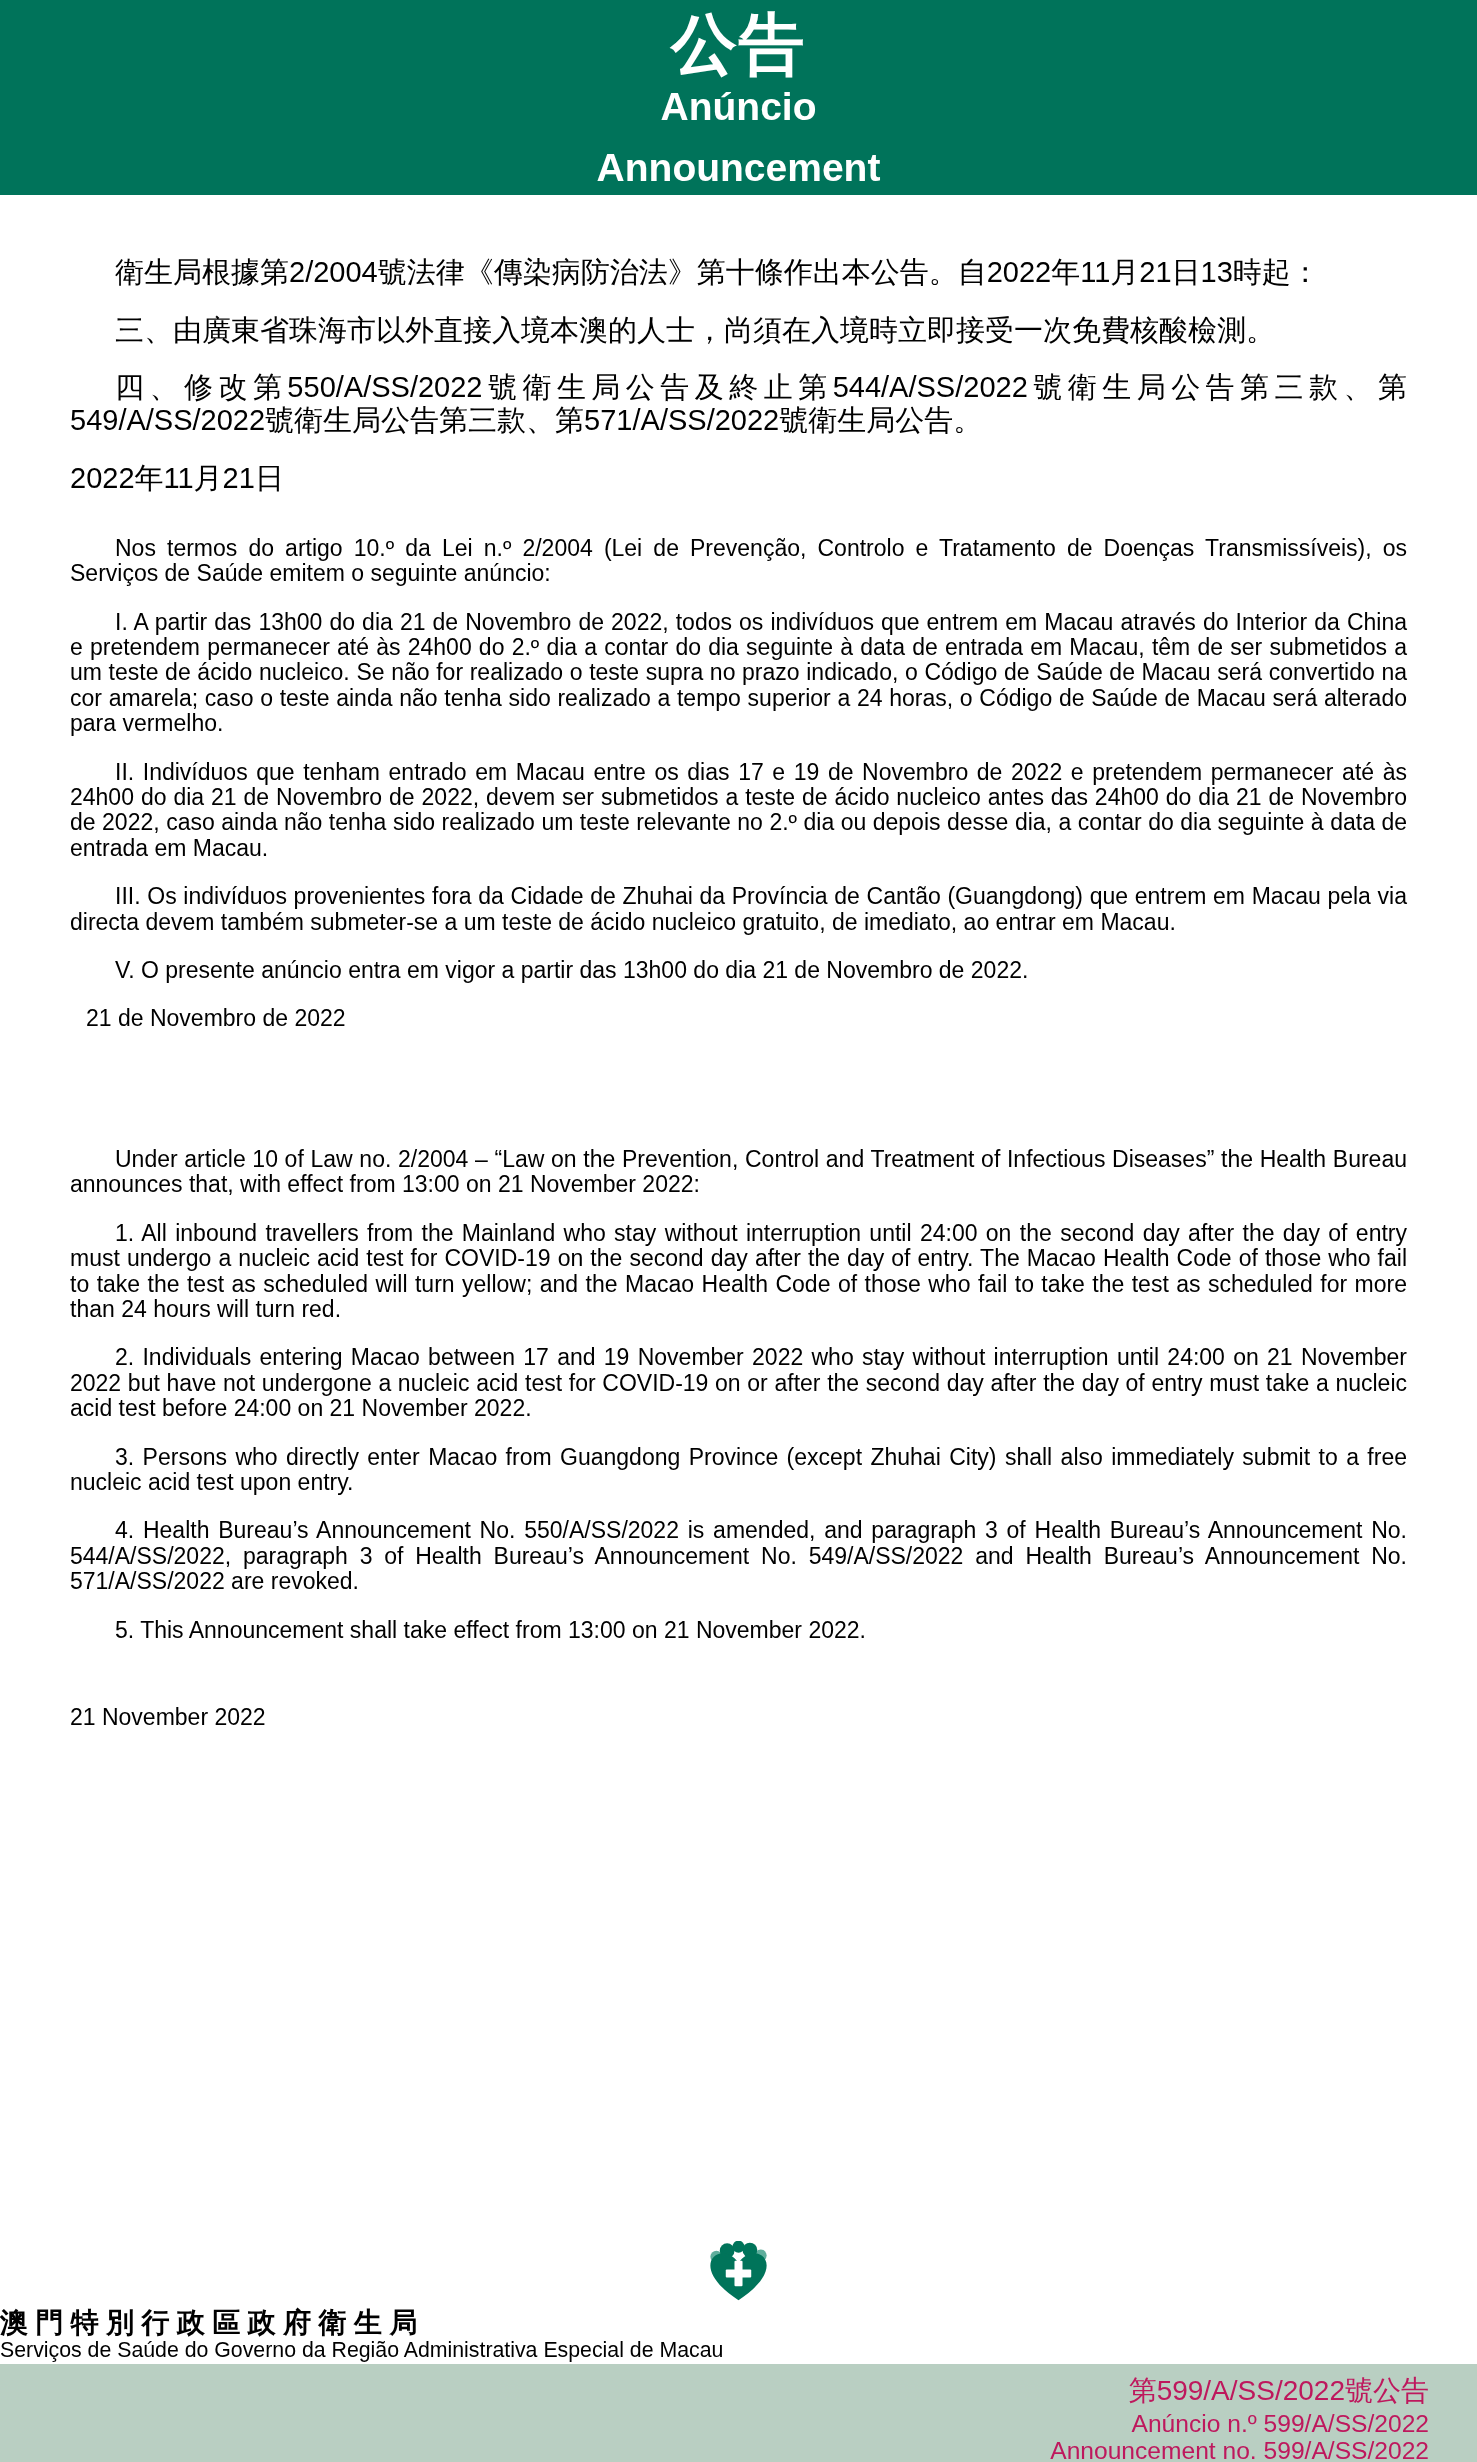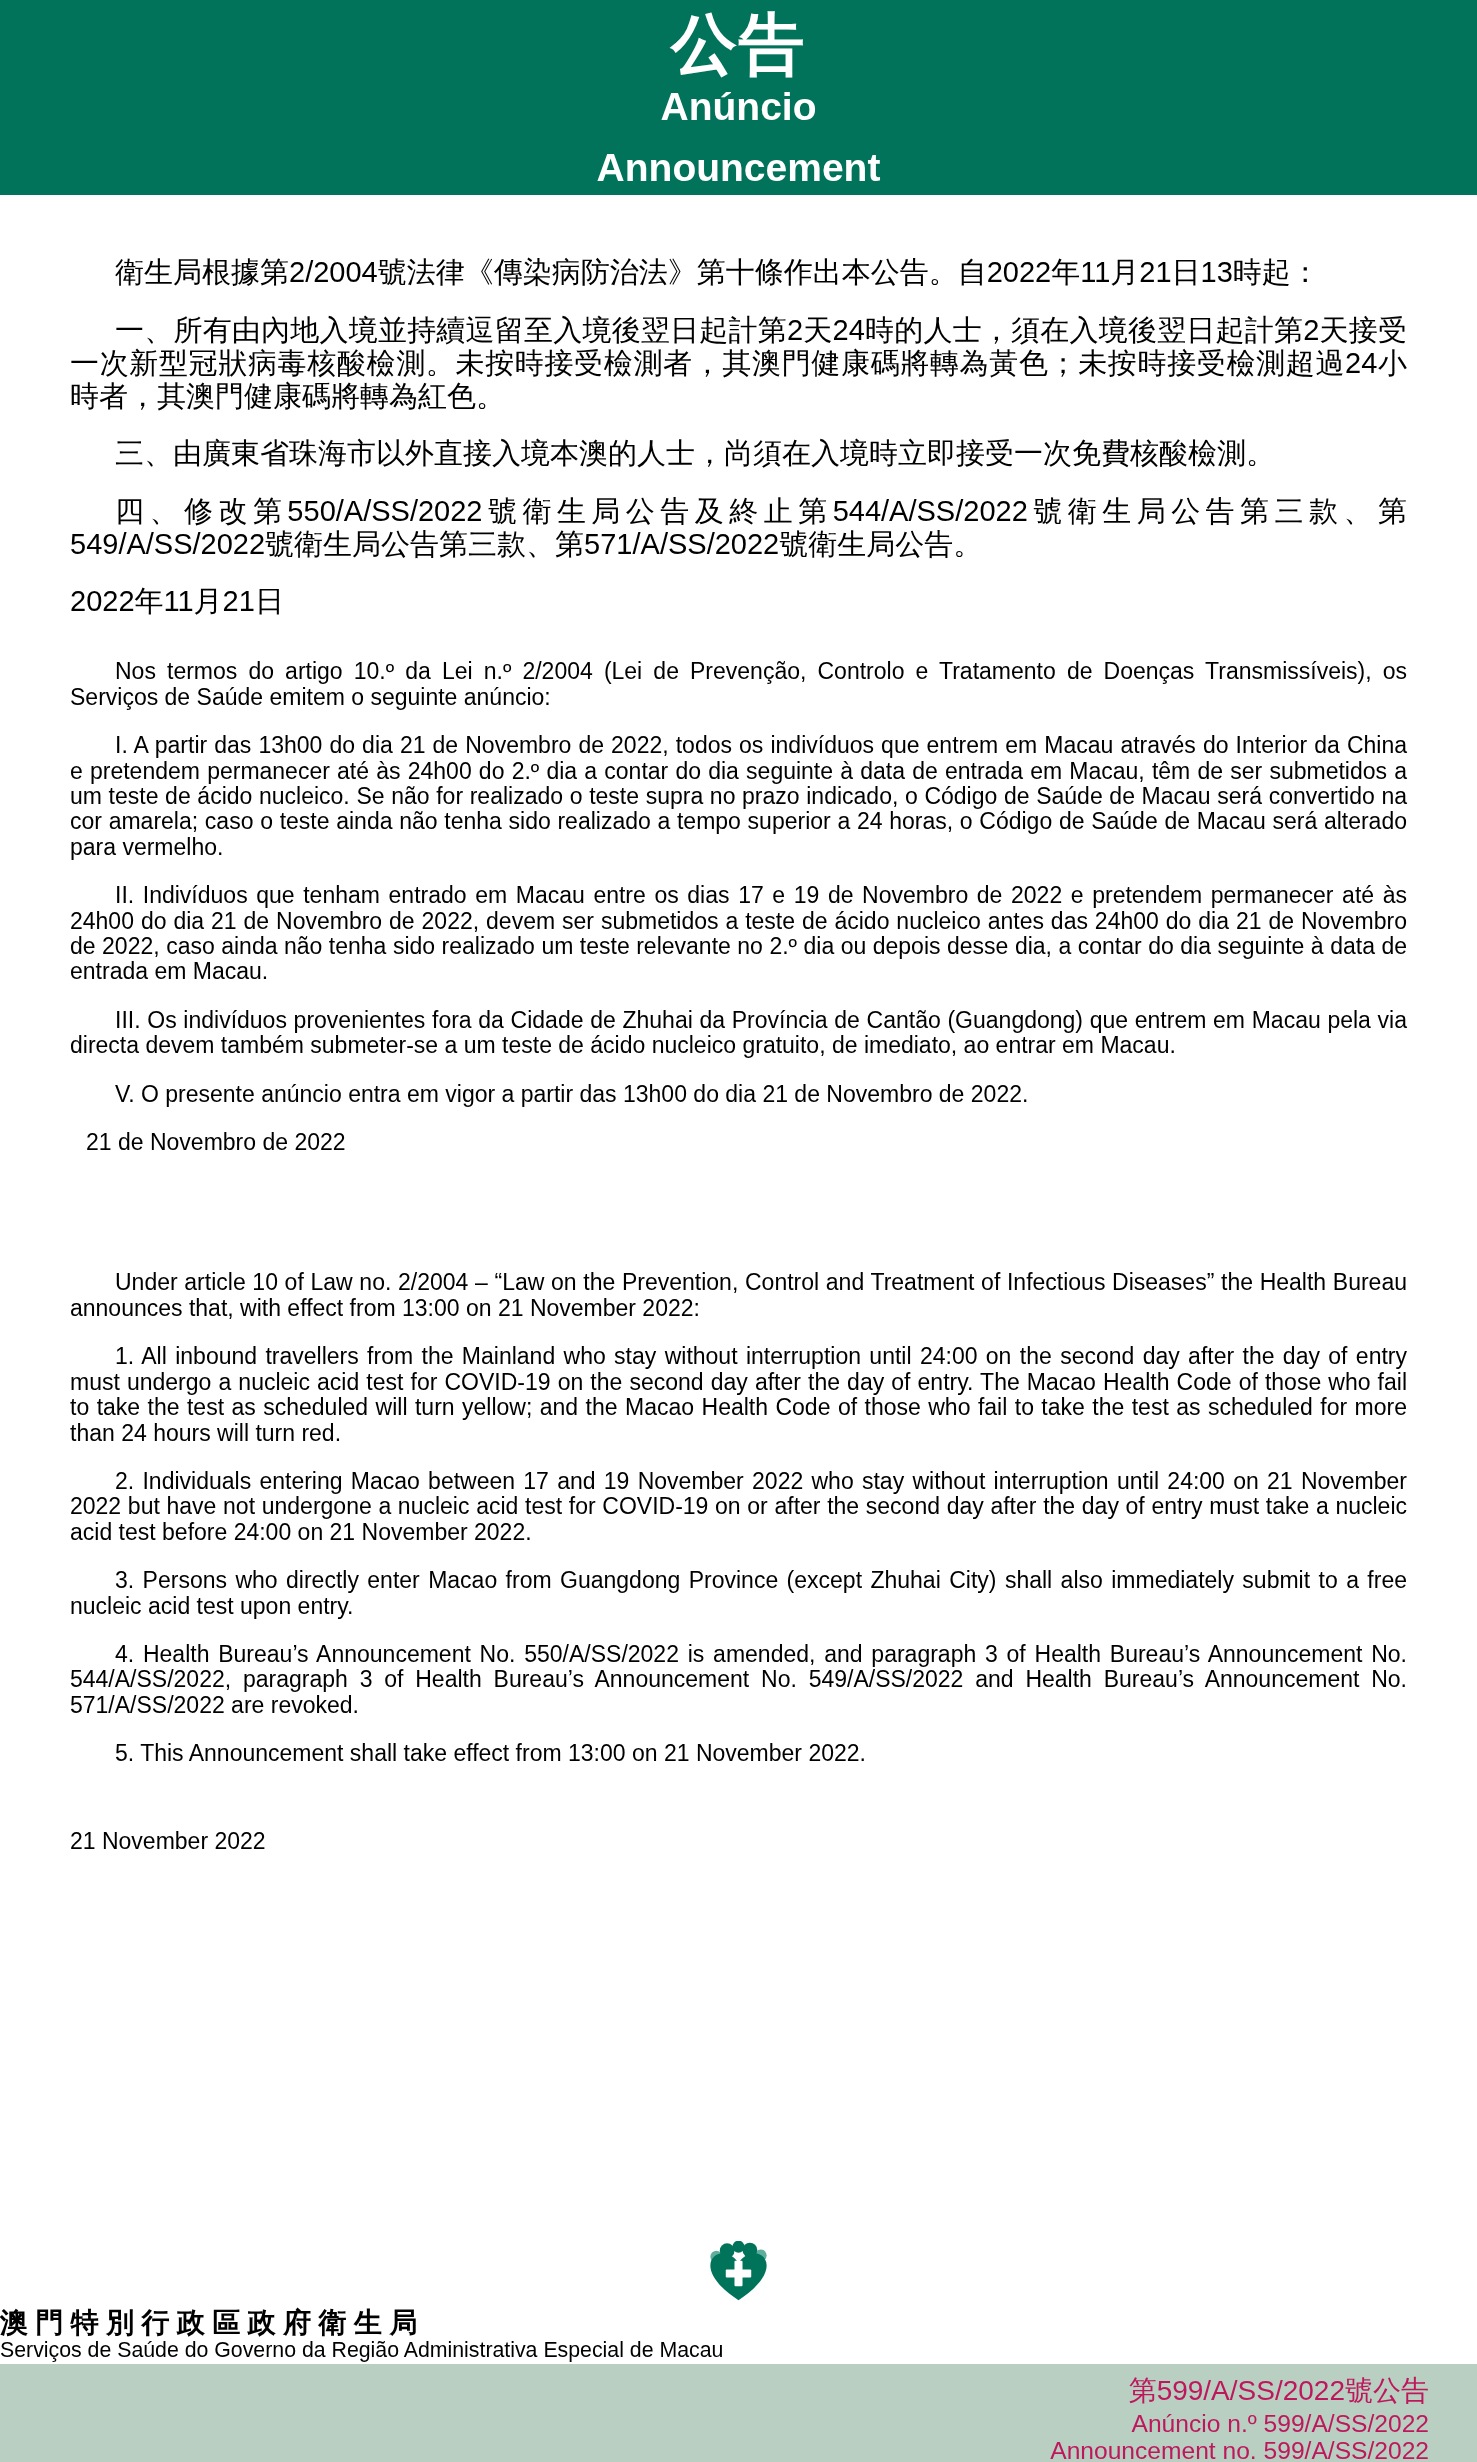--- a/index.html
+++ b/index.html
@@ -73,7 +73,6 @@
 
     <div class="zh">
       <p>衛生局根據第2/2004號法律《傳染病防治法》第十條作出本公告。自2022年11月21日13時起：</p>
-      <p>一、所有由內地入境並持續逗留至入境後翌日起計第2天24時的人士，須在入境後翌日起計第2天接受一次新型冠狀病毒核酸檢測。未按時接受檢測者，其澳門健康碼將轉為黃色；未按時接受檢測超過24小時者，其澳門健康碼將轉為紅色。</p>
       <p>三、由廣東省珠海市以外直接入境本澳的人士，尚須在入境時立即接受一次免費核酸檢測。</p>
       <p>四、修改第550/A/SS/2022號衛生局公告及終止第544/A/SS/2022號衛生局公告第三款、第549/A/SS/2022號衛生局公告第三款、第571/A/SS/2022號衛生局公告。</p>
       <p class="date">2022年11月21日</p>

